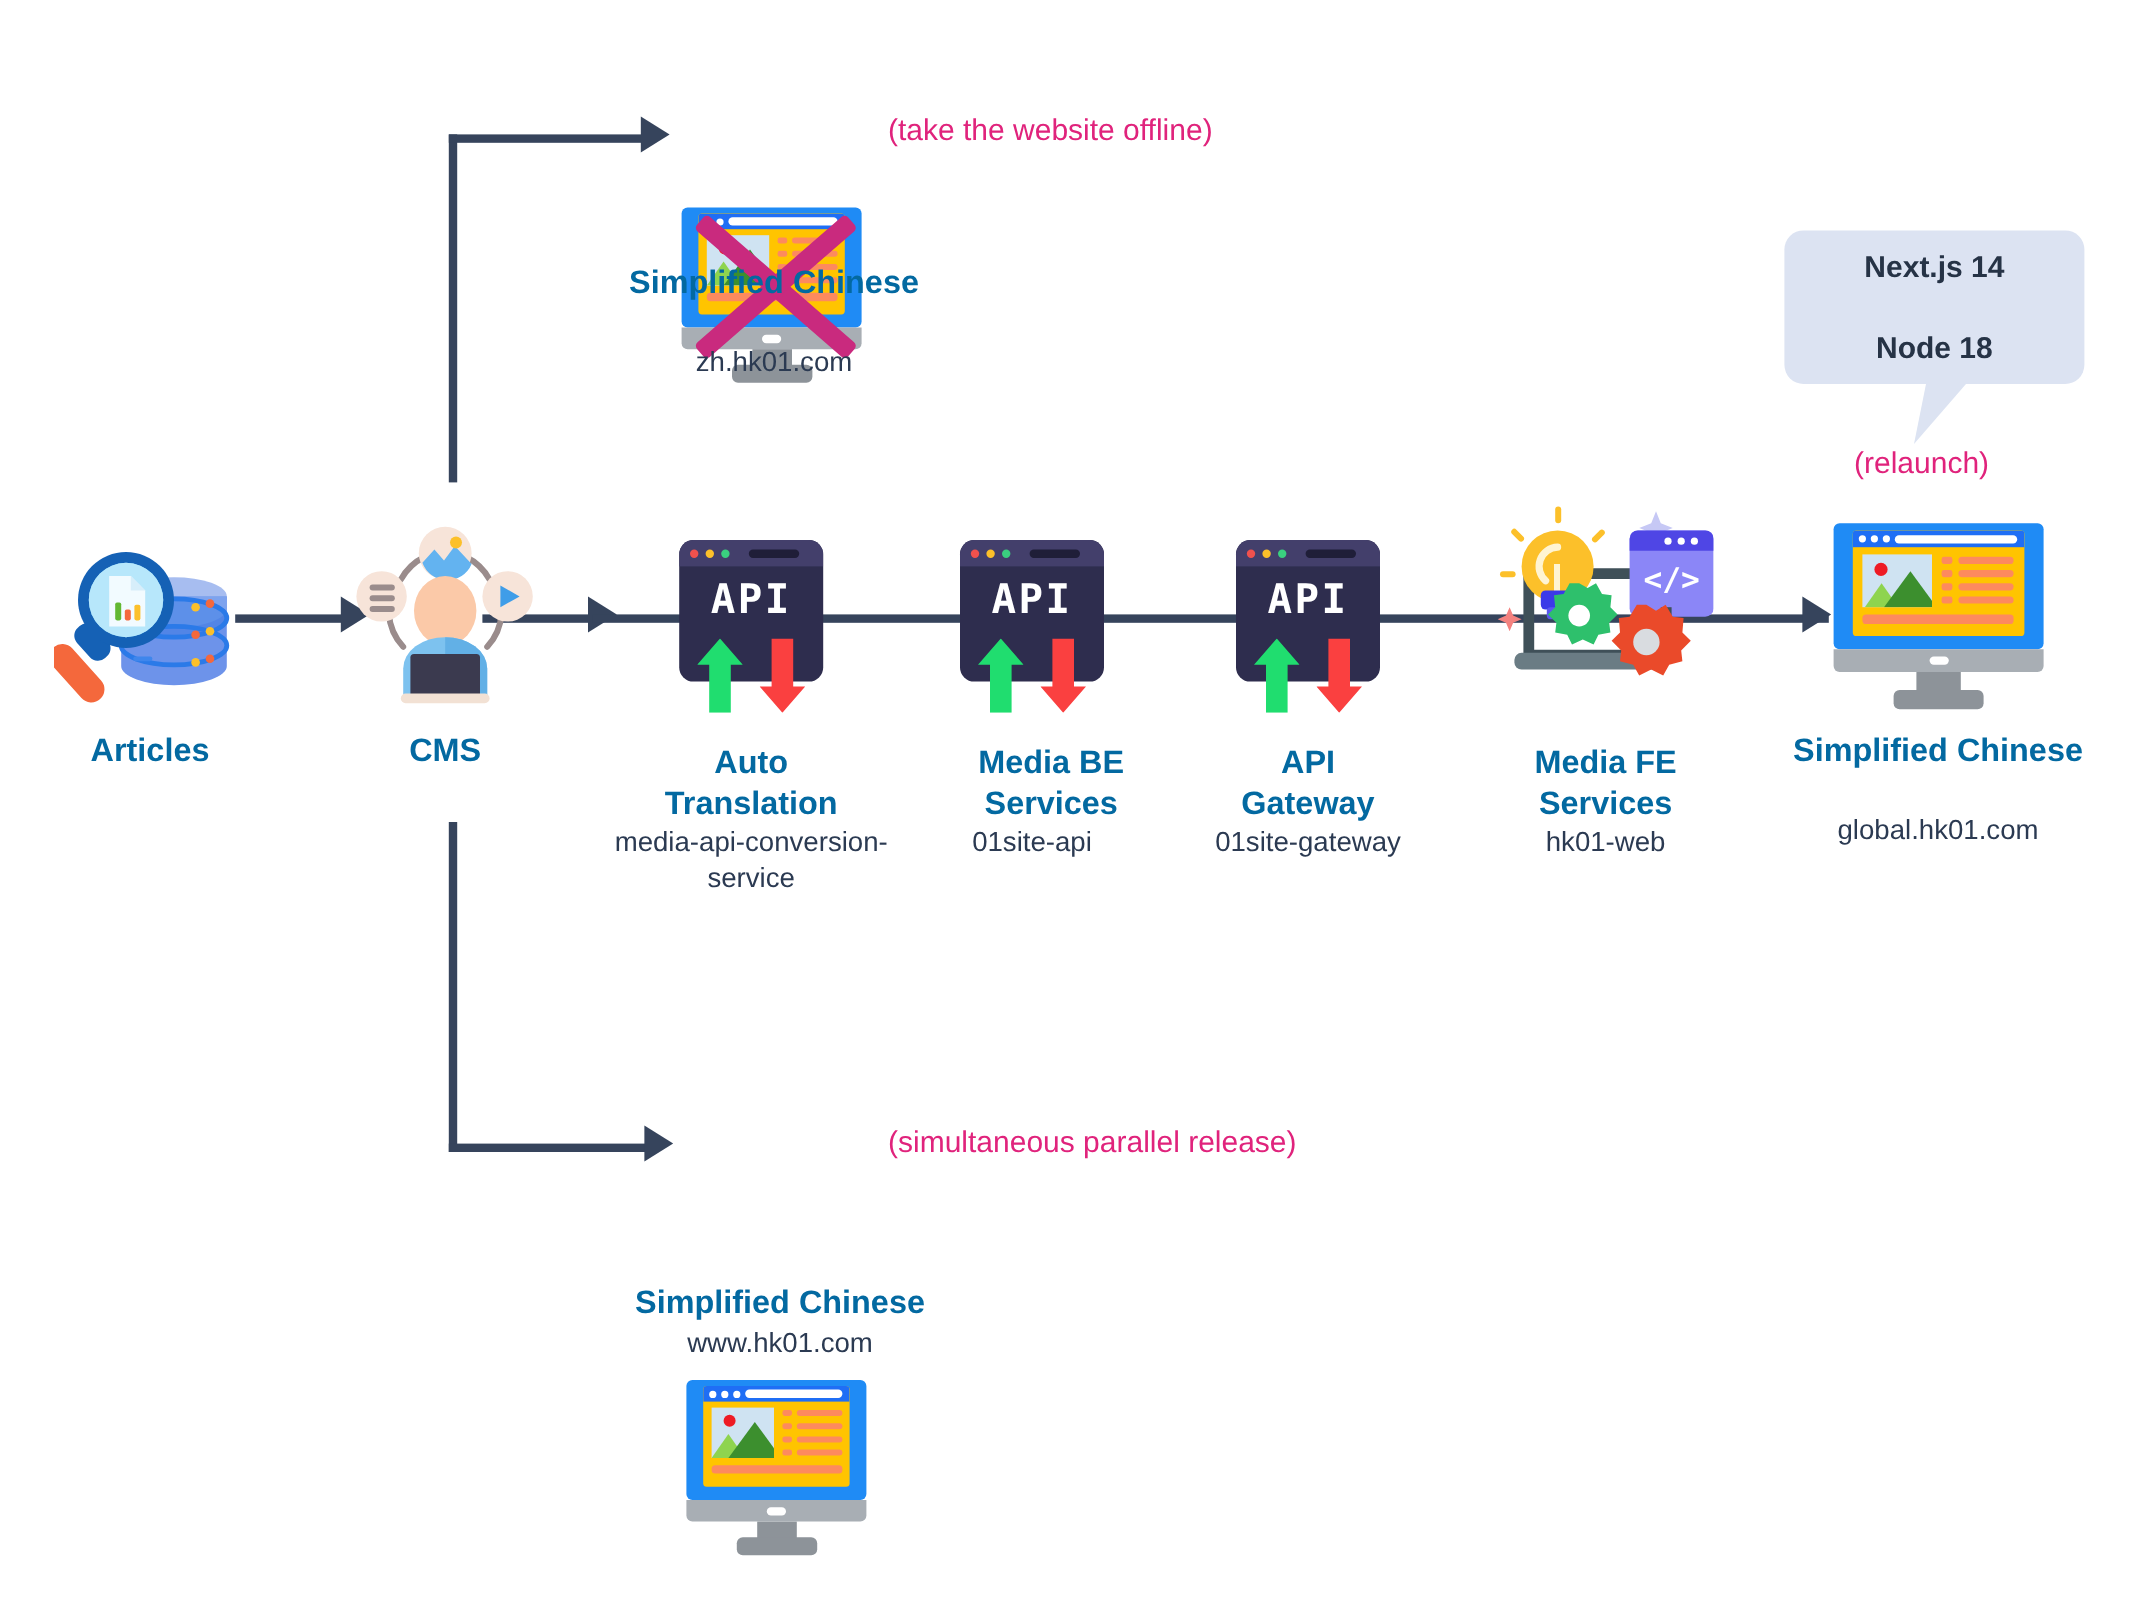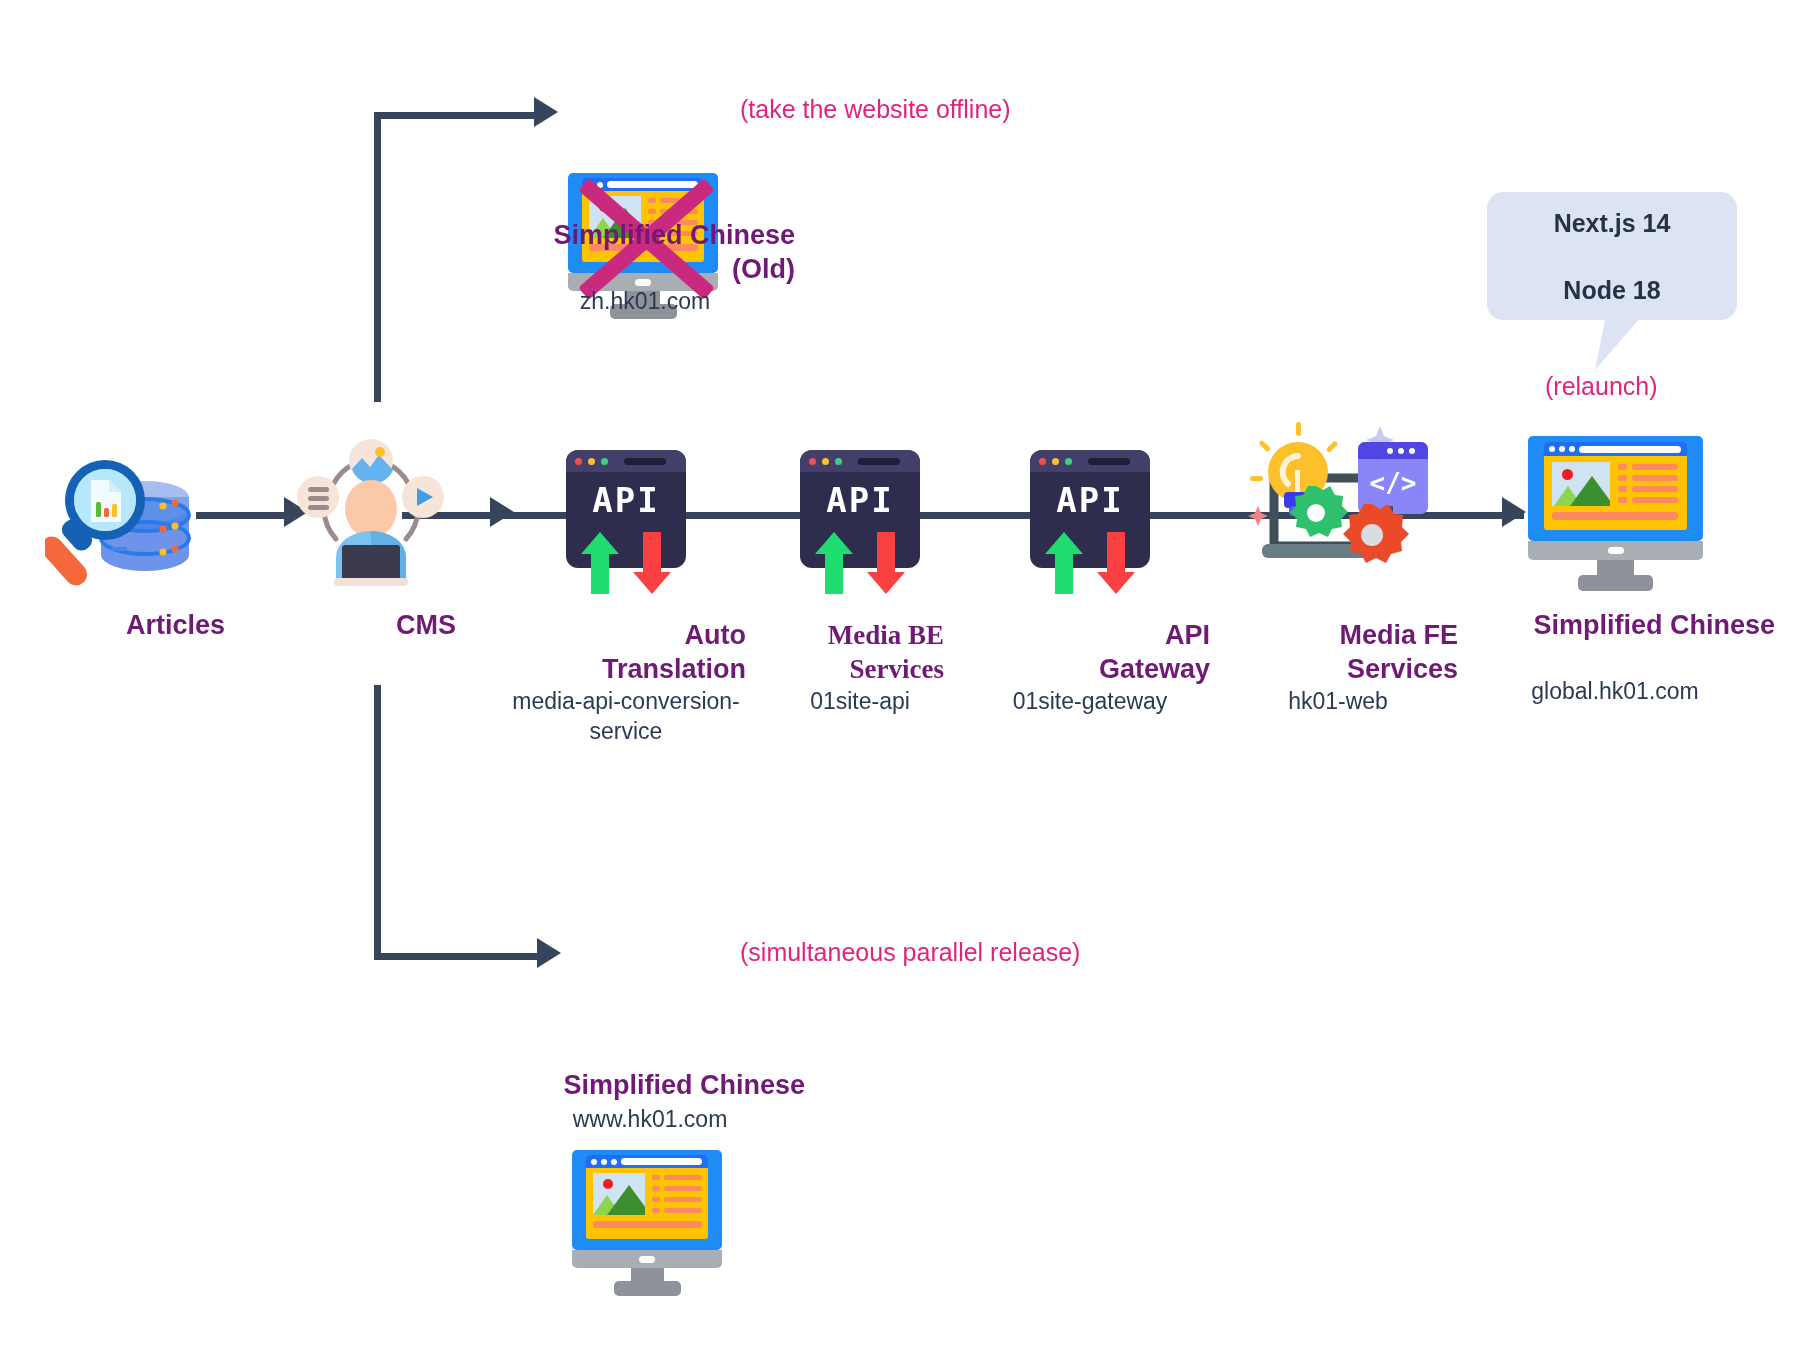--- a/index.html
+++ b/index.html
@@ -22,8 +22,8 @@
     font-weight: bold;
     font-size: 27px;
     line-height: 34px;
-    color: #701a75;
-    text-align: right;
+    color: #0369a1;
+    text-align: center;
   }
   .node-sub {
     font-weight: normal;

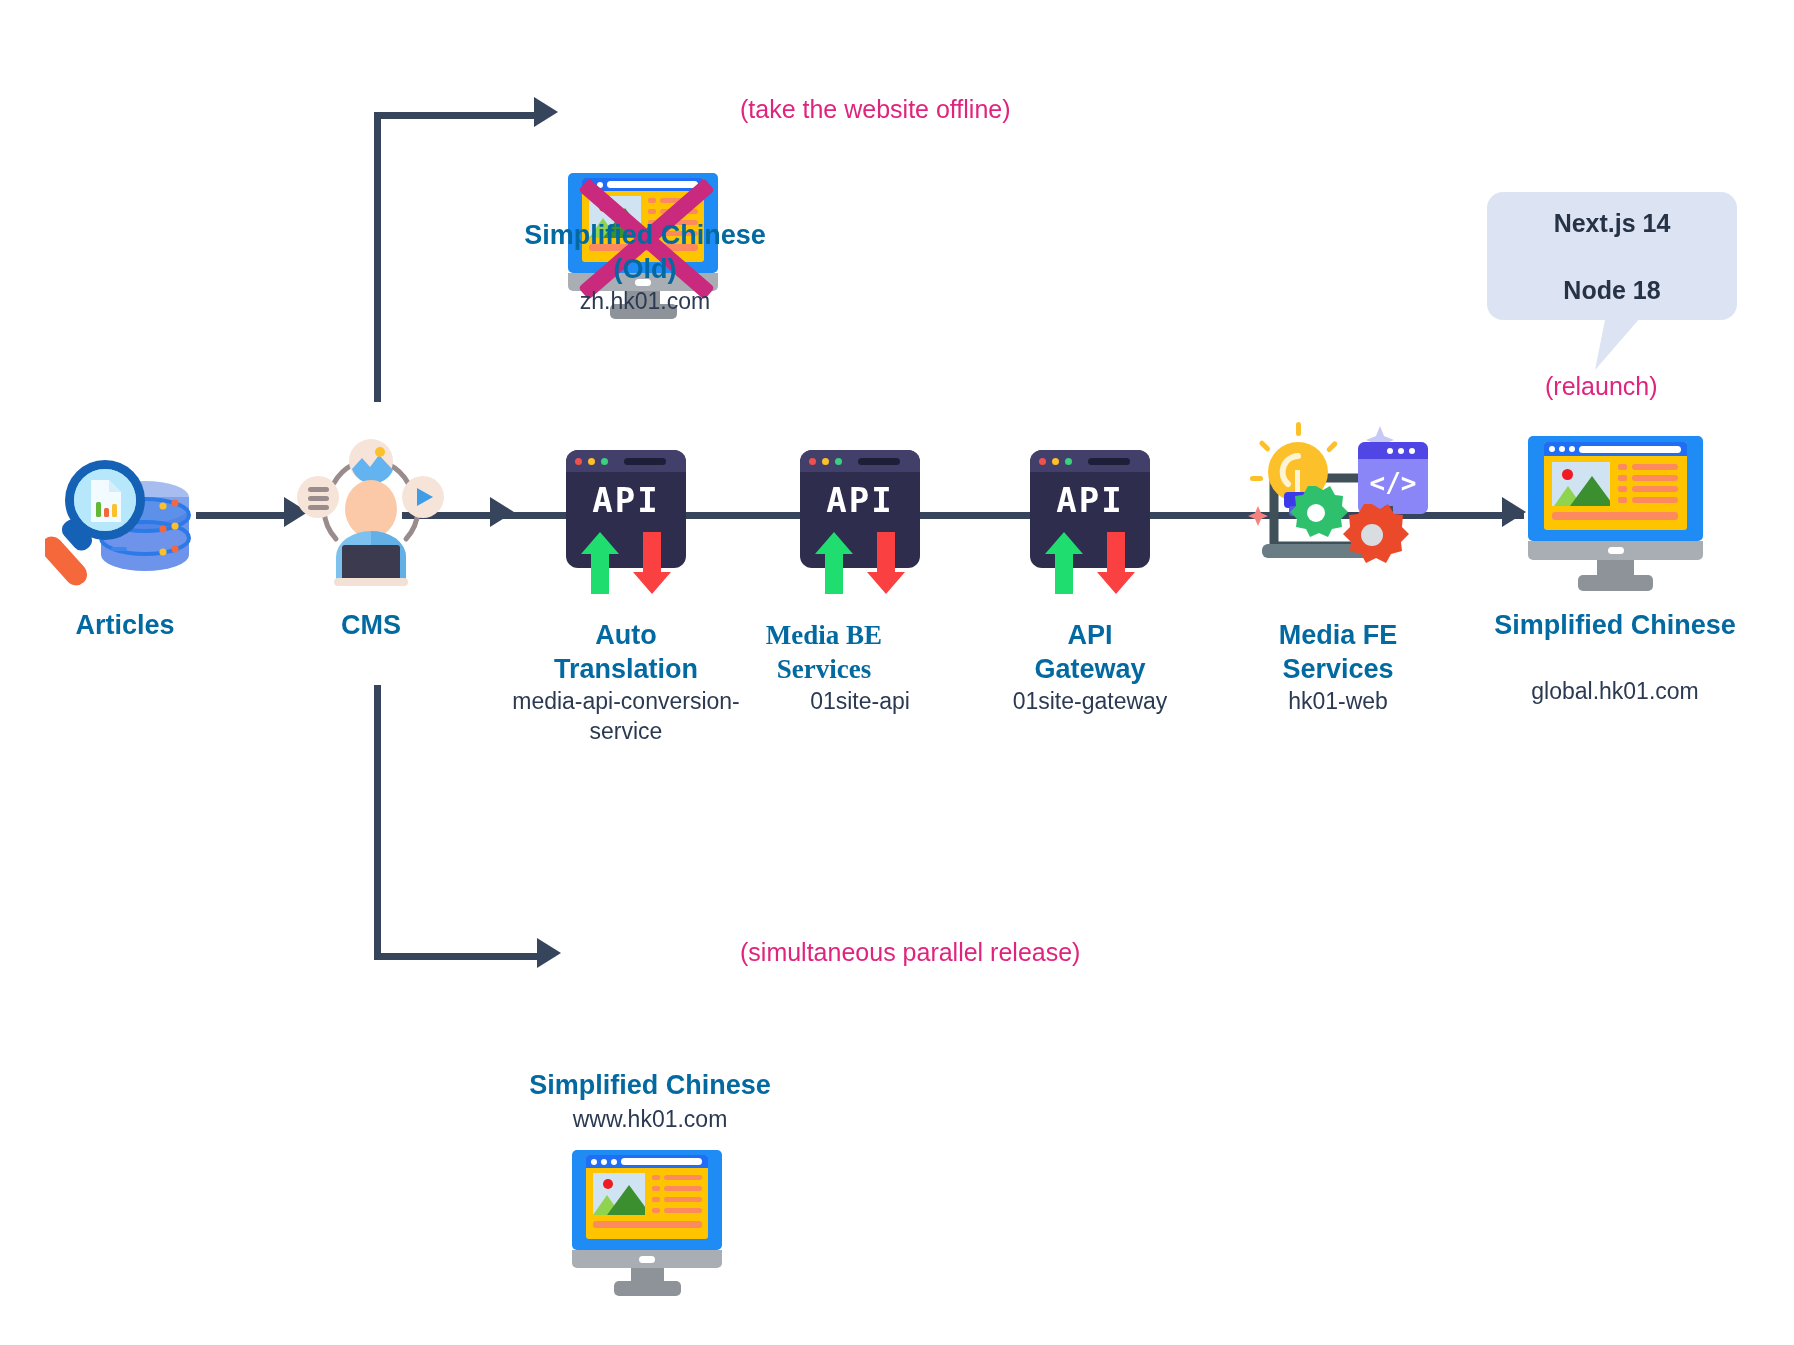--- a/index.html
+++ b/index.html
@@ -439,7 +439,6 @@
   </div>
   <div class="abs node-title" style="left:495px; top:218px; width:300px;">
     <div>Simplified Chinese</div>
-    <div>(Old)</div>
   </div>
   <div class="abs node-sub" style="left:495px; top:286px; width:300px;">zh.hk01.com</div>
 

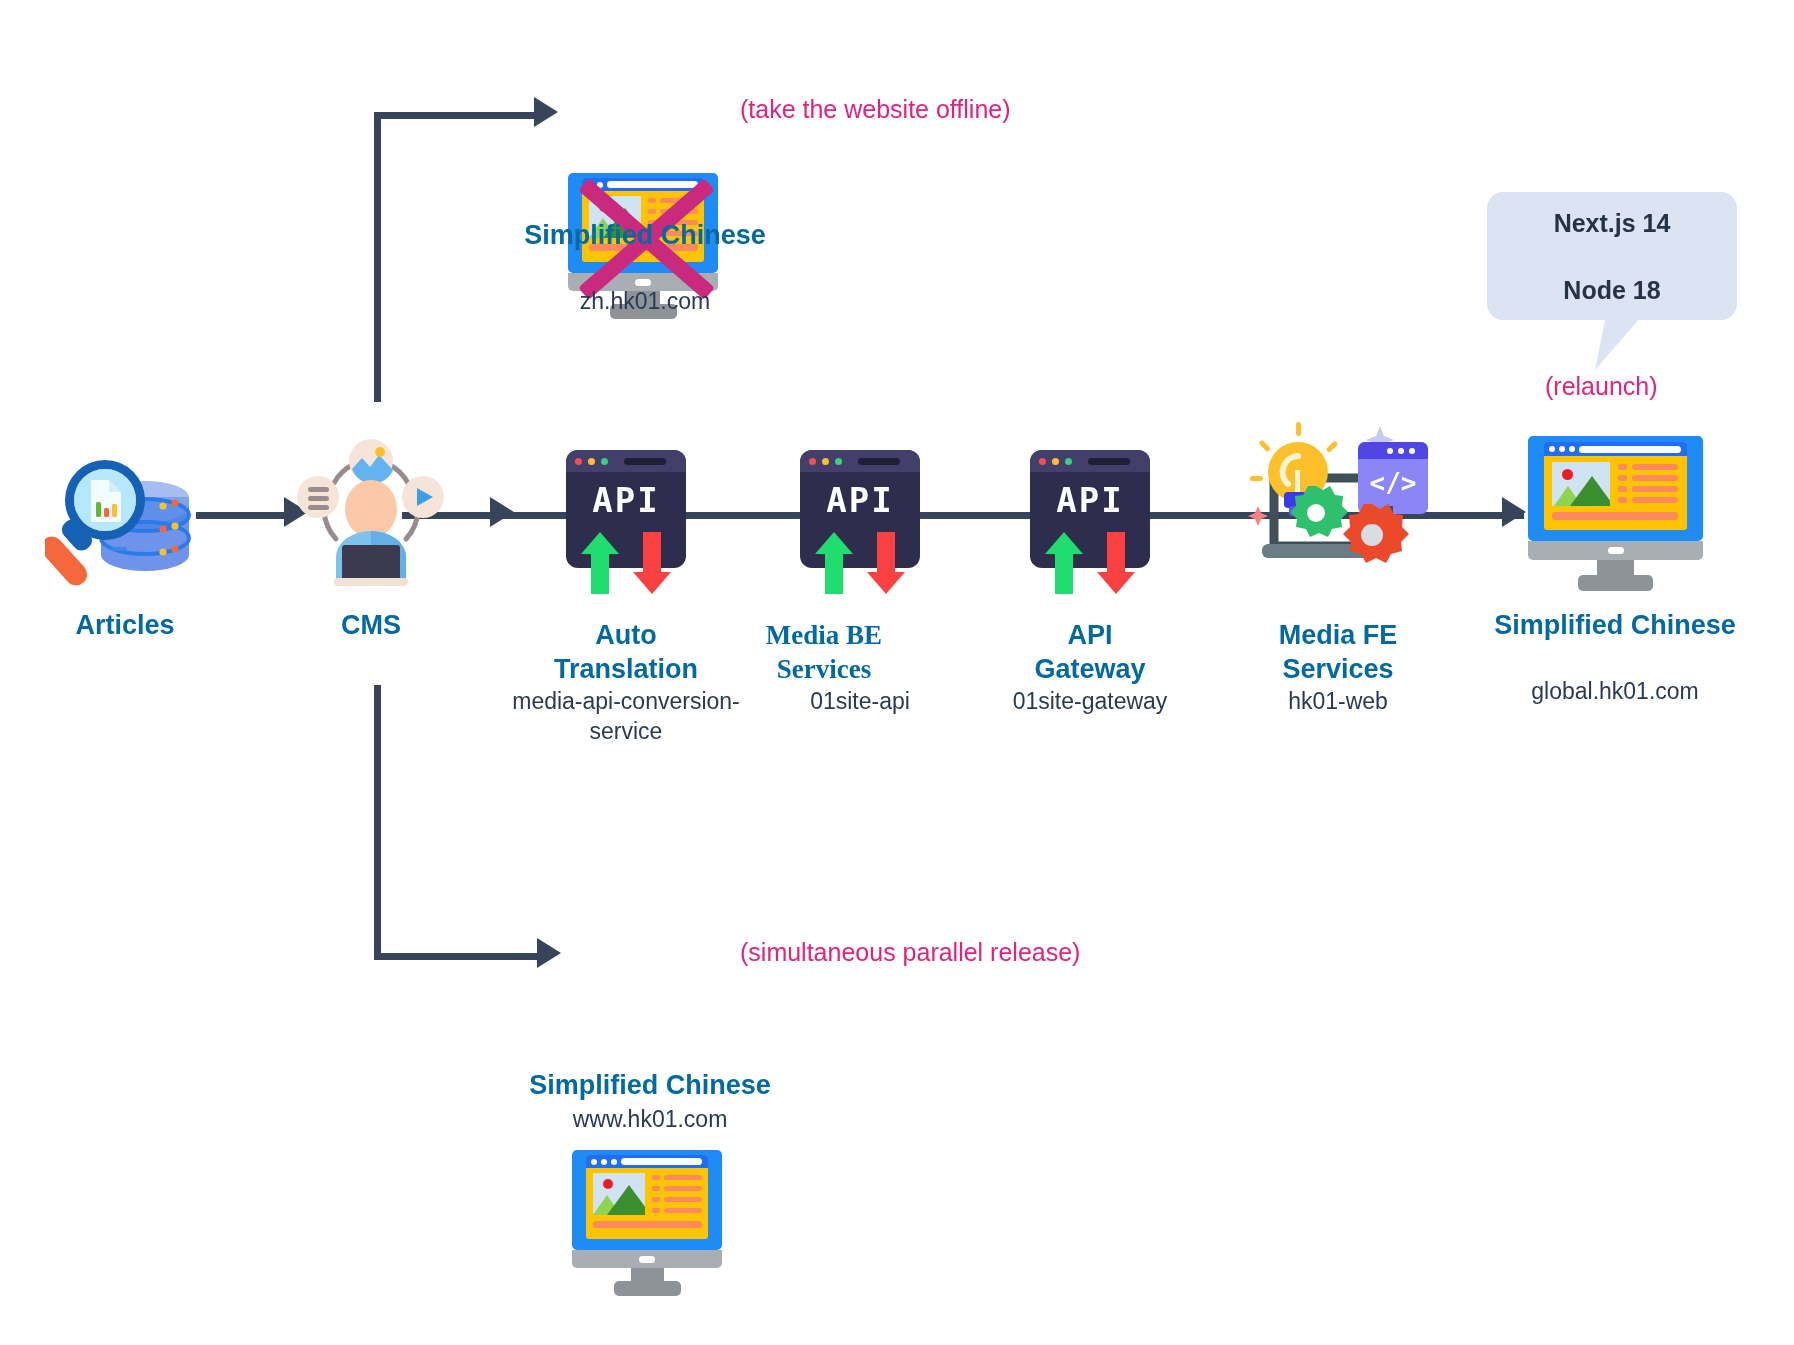--- a/index.html
+++ b/index.html
@@ -289,7 +289,7 @@
       </svg>
     </div>
   </div>
-  <div class="abs node-title" style="left:704px; top:618px; width:240px;font-family:Liberation Serif, serif;">
+  <div class="abs node-title" style="left:756px; top:618px; width:240px;">
     <div>Media BE</div>
     <div>Services</div>
   </div>

